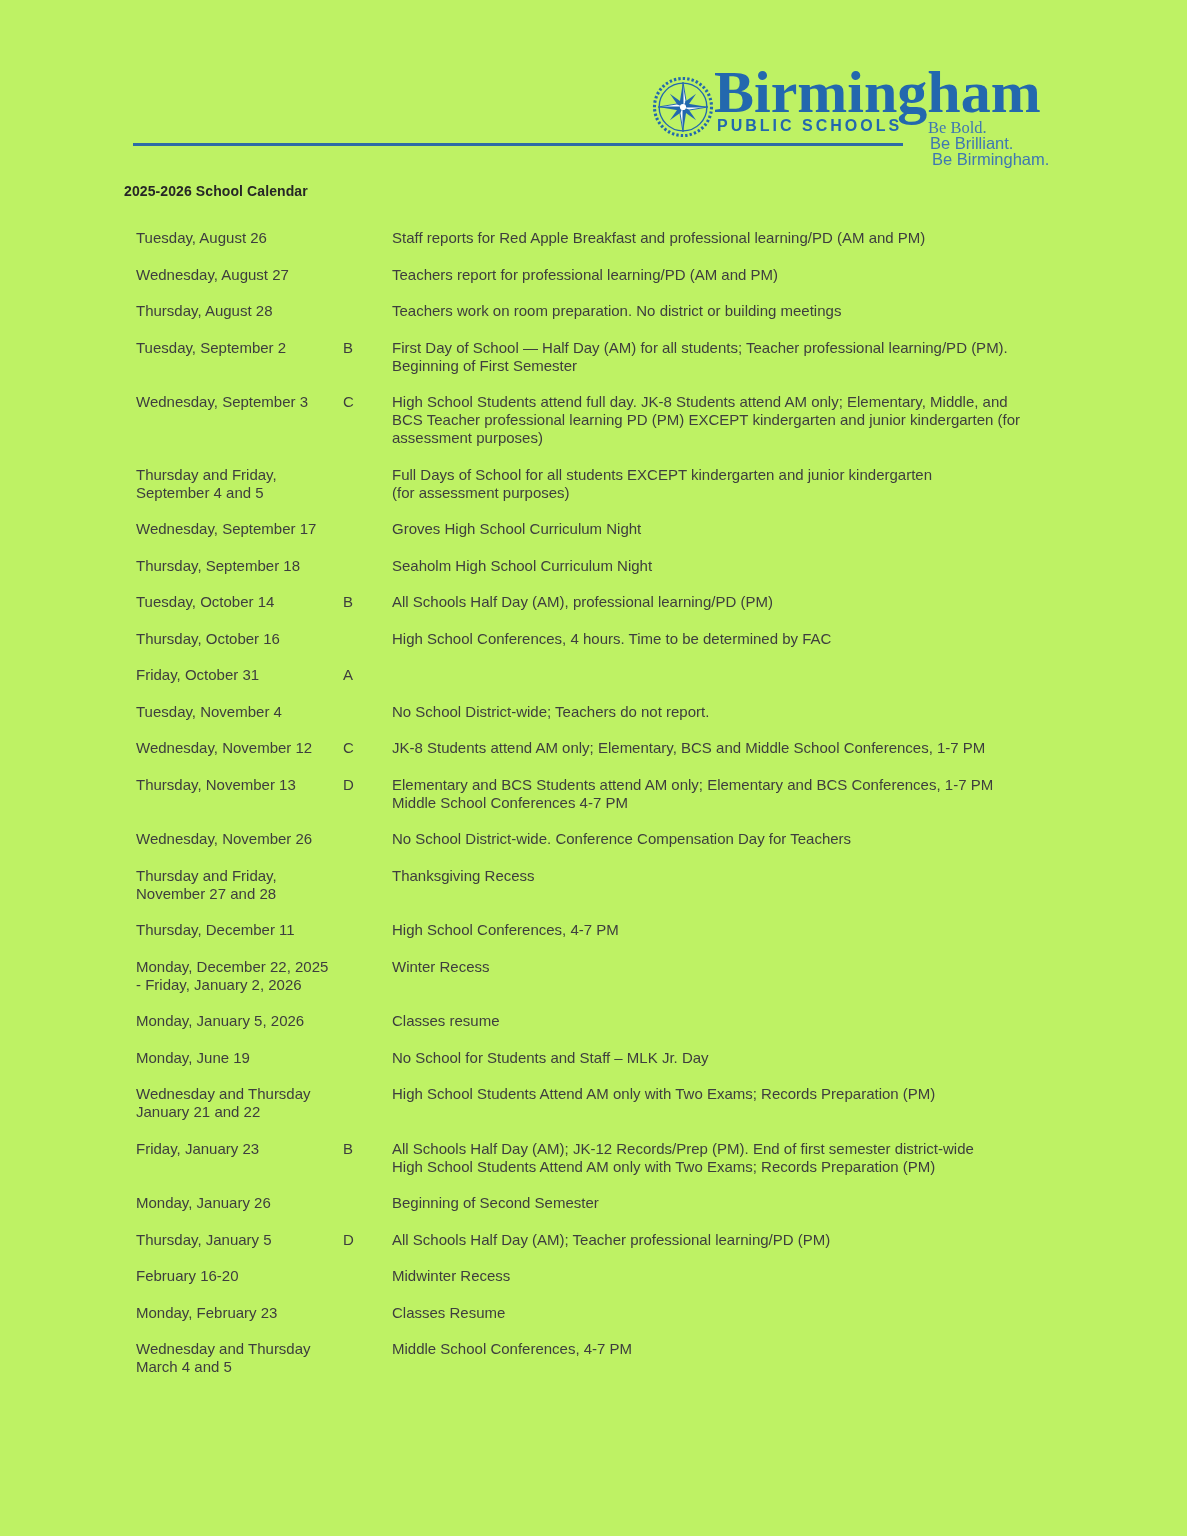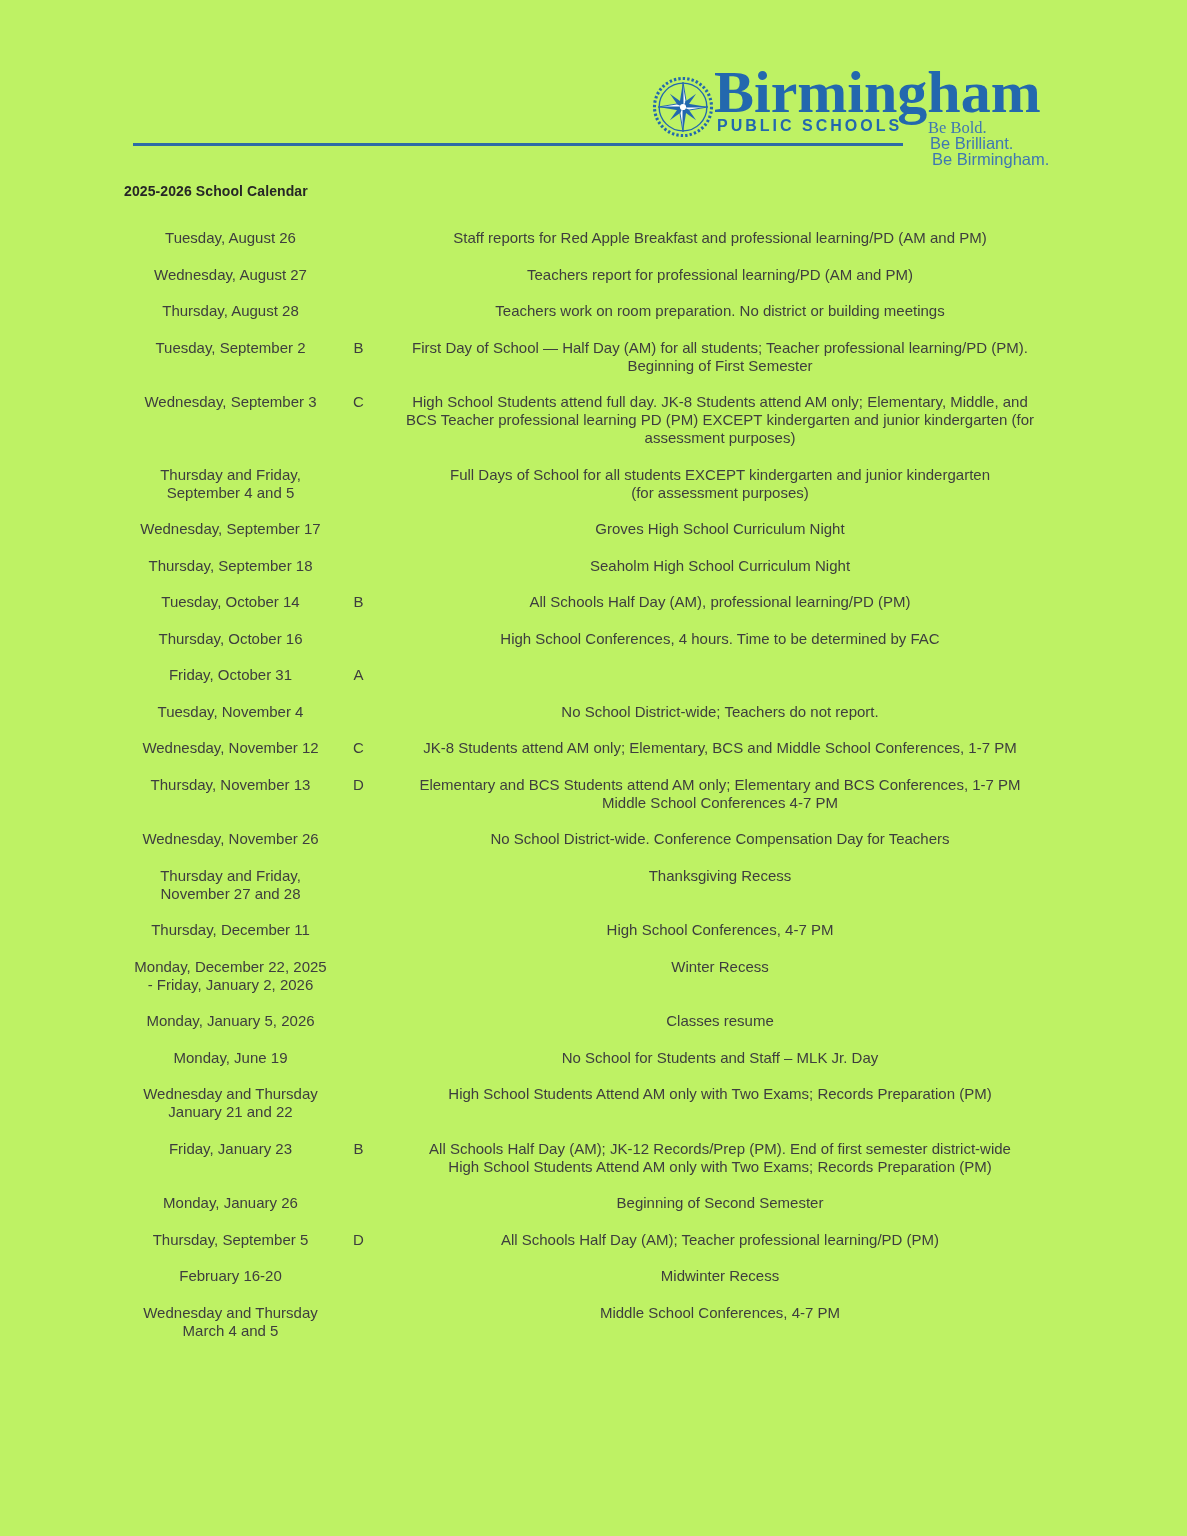--- a/index.html
+++ b/index.html
@@ -76,10 +76,9 @@
   
   .calendar {
     position: absolute;
-    left: 127px;
+    left: 136px;
     top: 229px;
     width: 930px;
-    text-align: center;
   }
   .row {
     display: flex;

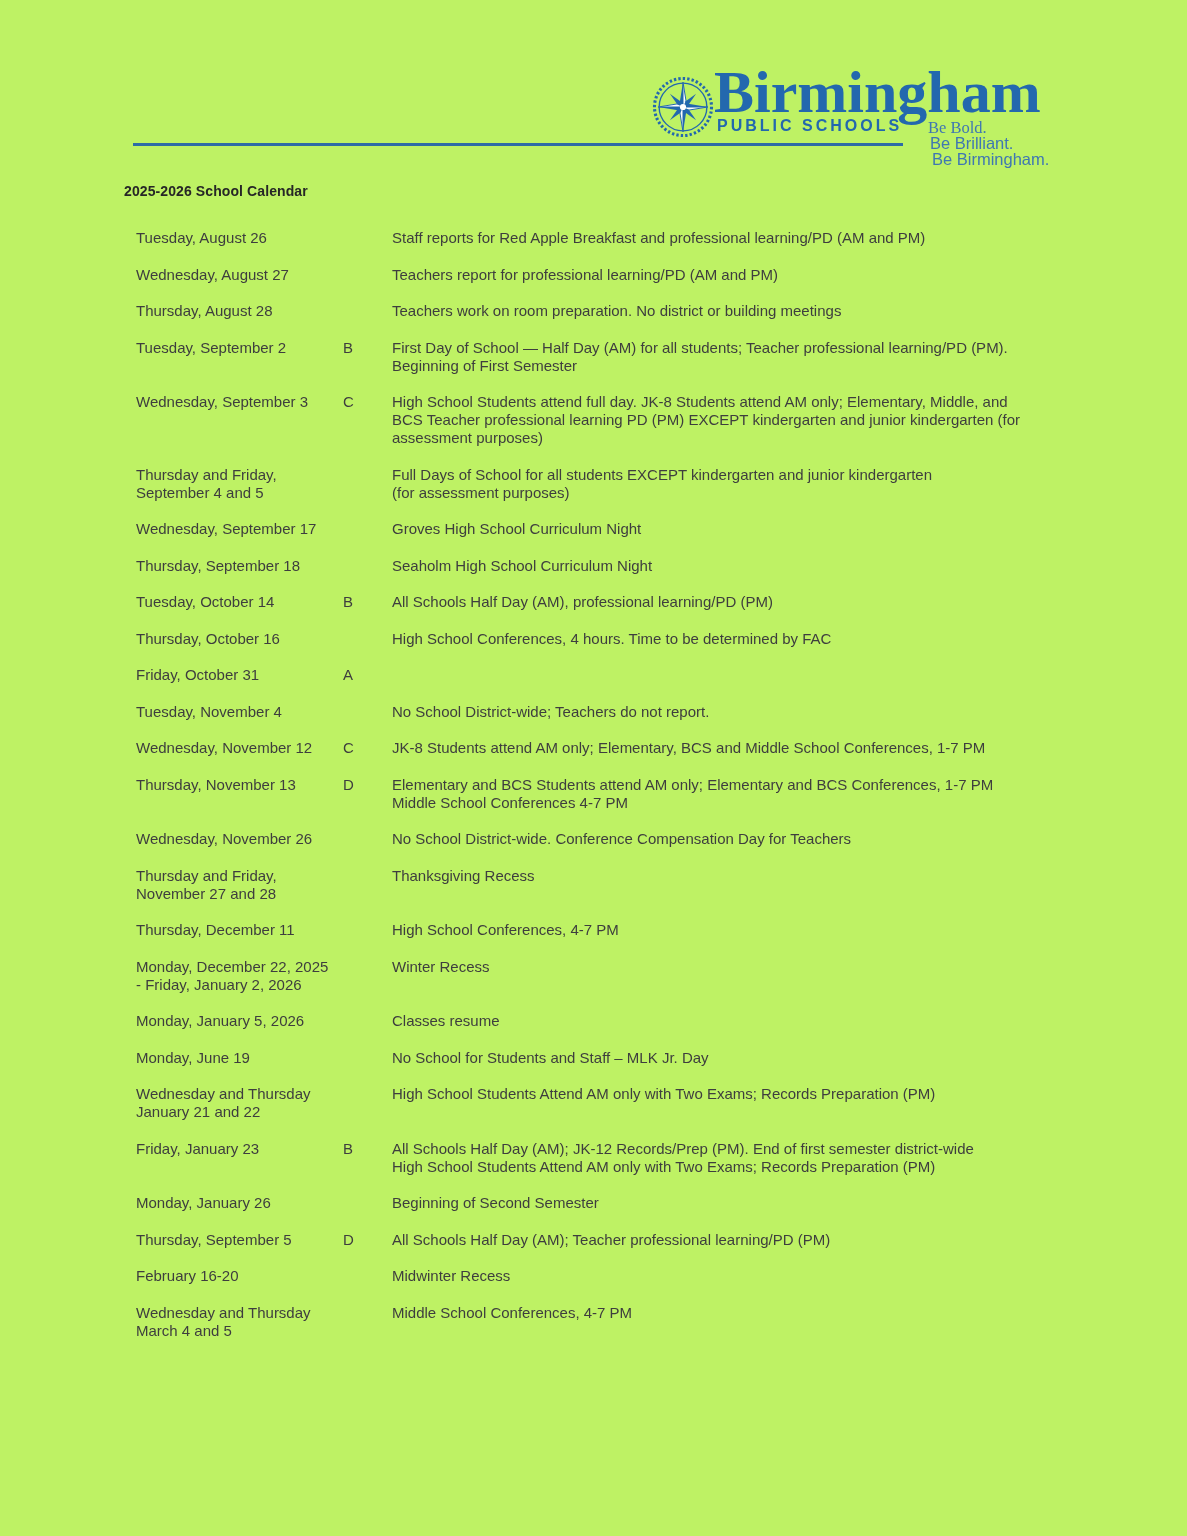--- a/index.html
+++ b/index.html
@@ -274,7 +274,7 @@
         <div class="desc">Beginning of Second Semester</div>
       </div>
       <div class="row">
-        <div class="date">Thursday, September 5</div>
+        <div class="date">Thursday, January 5</div>
         <div class="letter">D</div>
         <div class="desc">All Schools Half Day (AM); Teacher professional learning/PD (PM)</div>
       </div>

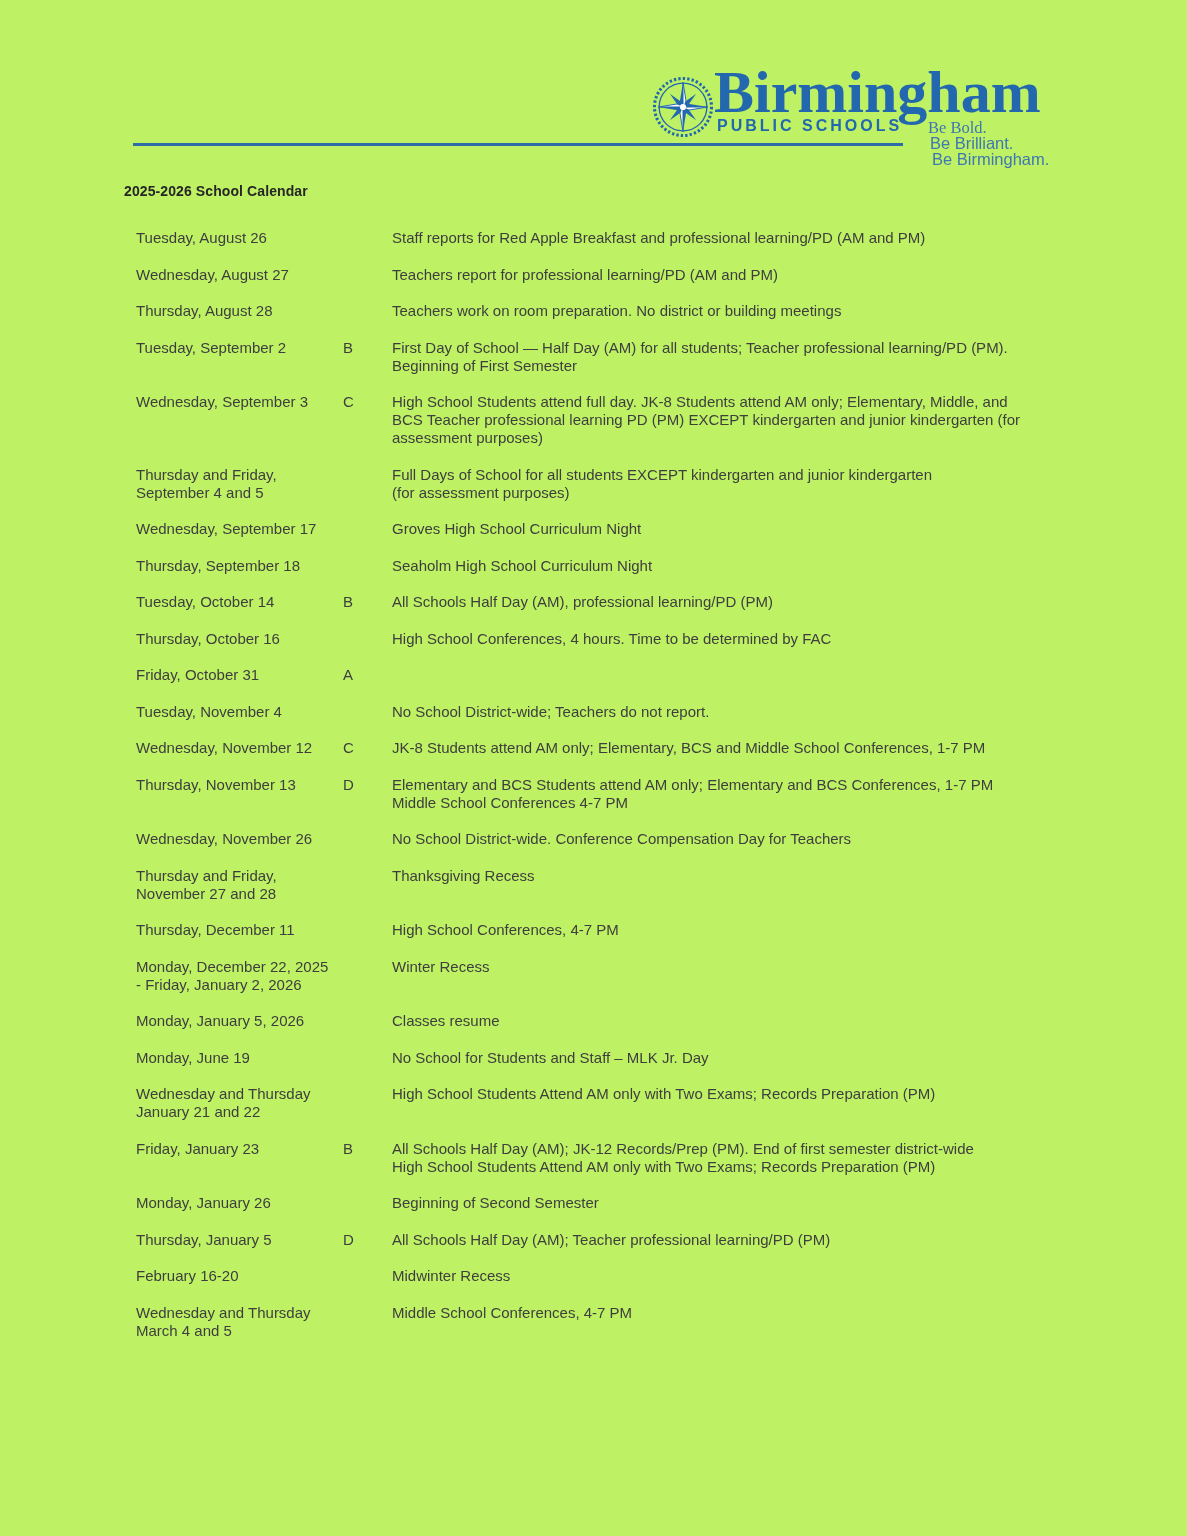--- a/index.html
+++ b/index.html
@@ -284,6 +284,11 @@
         <div class="desc">Midwinter Recess</div>
       </div>
       <div class="row">
+        <div class="date">Monday, February 23</div>
+        <div class="letter"></div>
+        <div class="desc">Classes Resume</div>
+      </div>
+      <div class="row">
         <div class="date">Wednesday and Thursday
 March 4 and 5</div>
         <div class="letter"></div>

